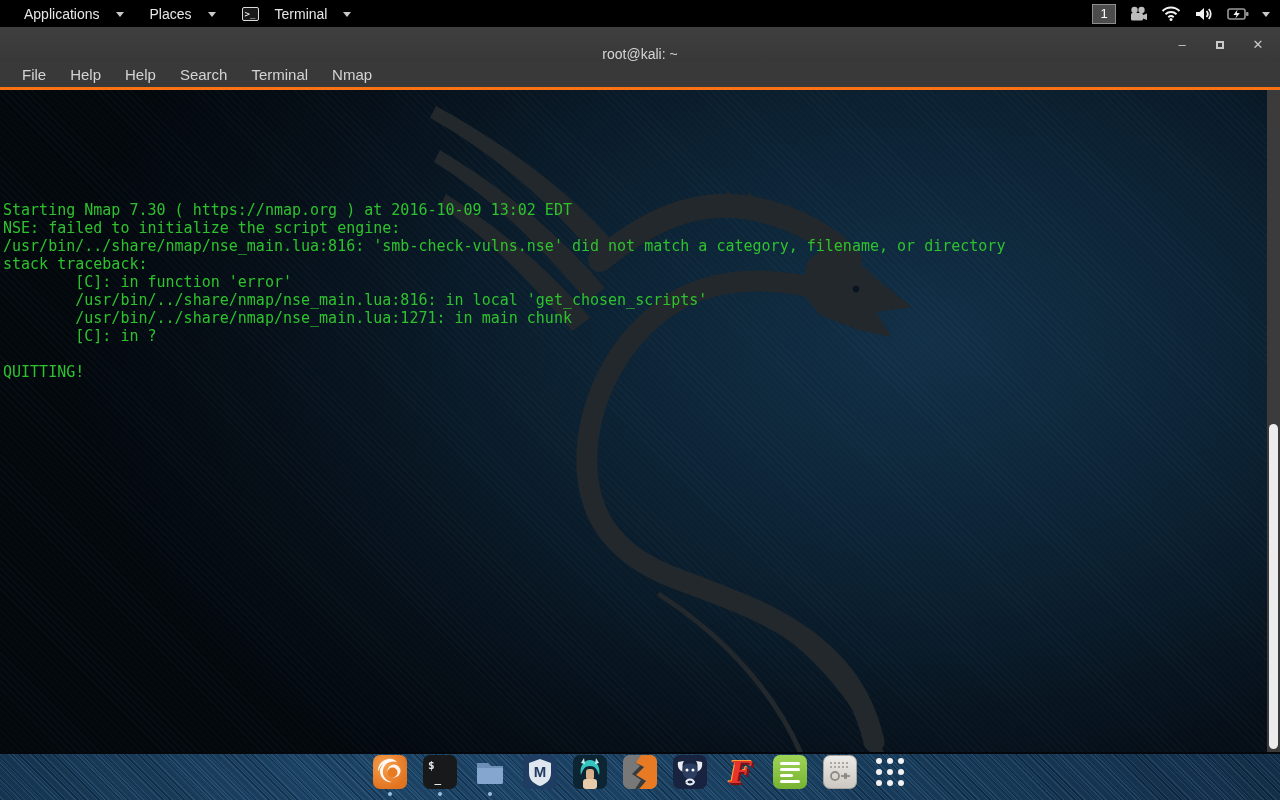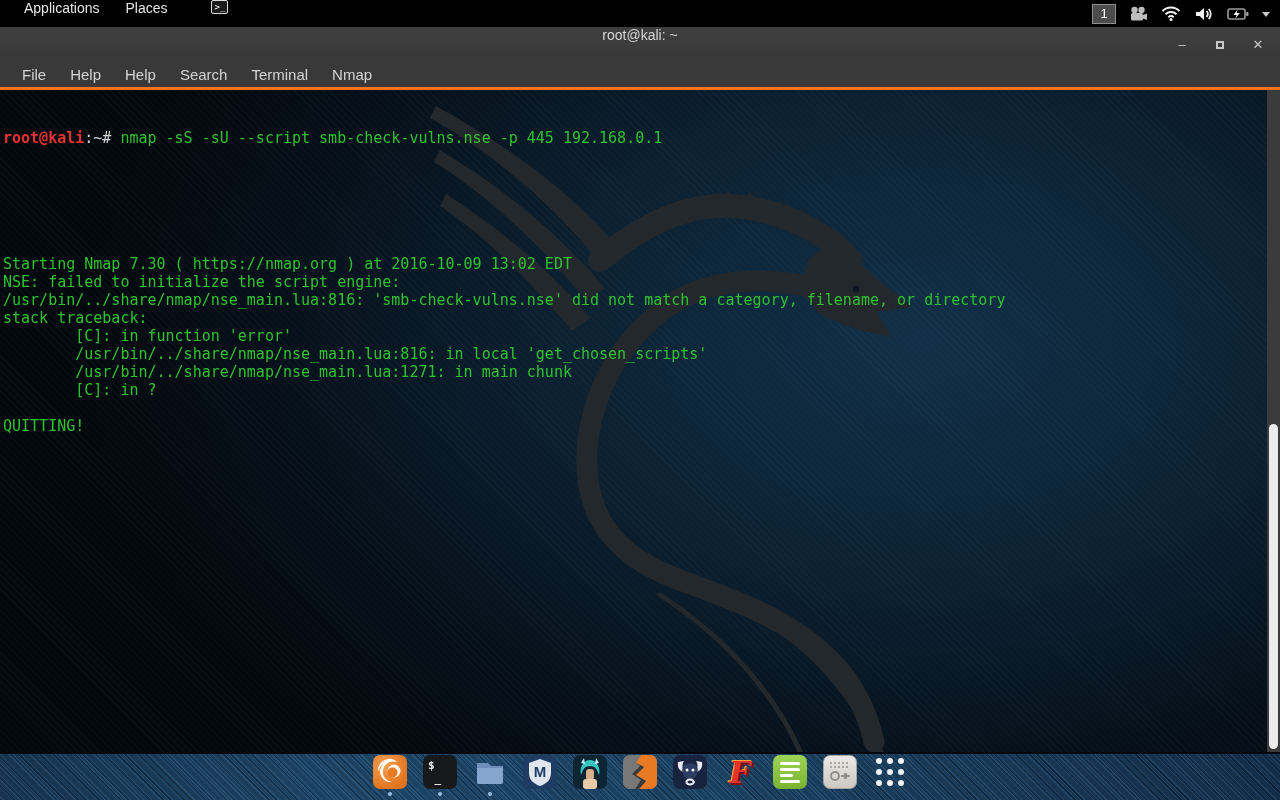--- a/index.html
+++ b/index.html
@@ -11,7 +11,7 @@
              background:#000; color:#e6e6e6; font-size:14px;
              display:flex; align-items:center; }
   .tb-left { display:flex; align-items:center; gap:6px; padding-left:14px; }
-  .tb-menu { display:flex; align-items:center; gap:16px; padding:0 10px; height:27px; cursor:default;flex-direction:column; }
+  .tb-menu { display:flex; align-items:center; gap:16px; padding:0 10px; height:27px; cursor:default; }
   .caret { width:0; height:0; border-left:4px solid transparent; border-right:4px solid transparent;
            border-top:5px solid #c9c9c9; margin-top:2px; }
   .term-mini { width:17px; height:14px; background:#1a1a1a; border:1px solid #dcdcdc;

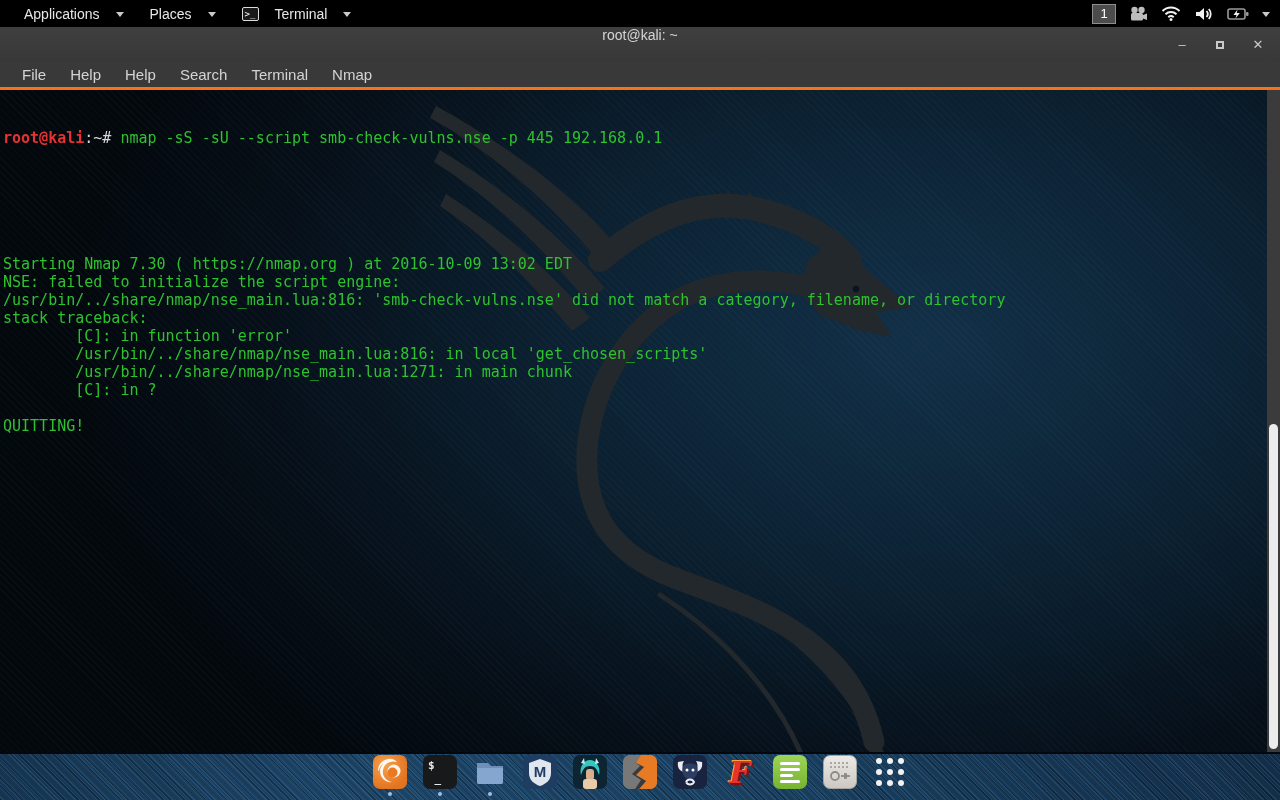--- a/index.html
+++ b/index.html
@@ -27,7 +27,7 @@
   
   .titlebar { position:absolute; left:0; top:27px; width:1280px; height:35px;
               background:linear-gradient(#3f3f3f,#383838); color:#d6d6d6;
-              display:flex; align-items:flex-start; justify-content:center; font-size:14px; }
+              display:flex; align-items:flex-end; justify-content:center; font-size:14px; }
   .win-btns { position:absolute; right:14px; top:0; height:35px; display:flex; gap:22px;
               align-items:center; color:#c9c9c9; }
   .wb { width:16px; text-align:center; font-size:13px; cursor:default; }

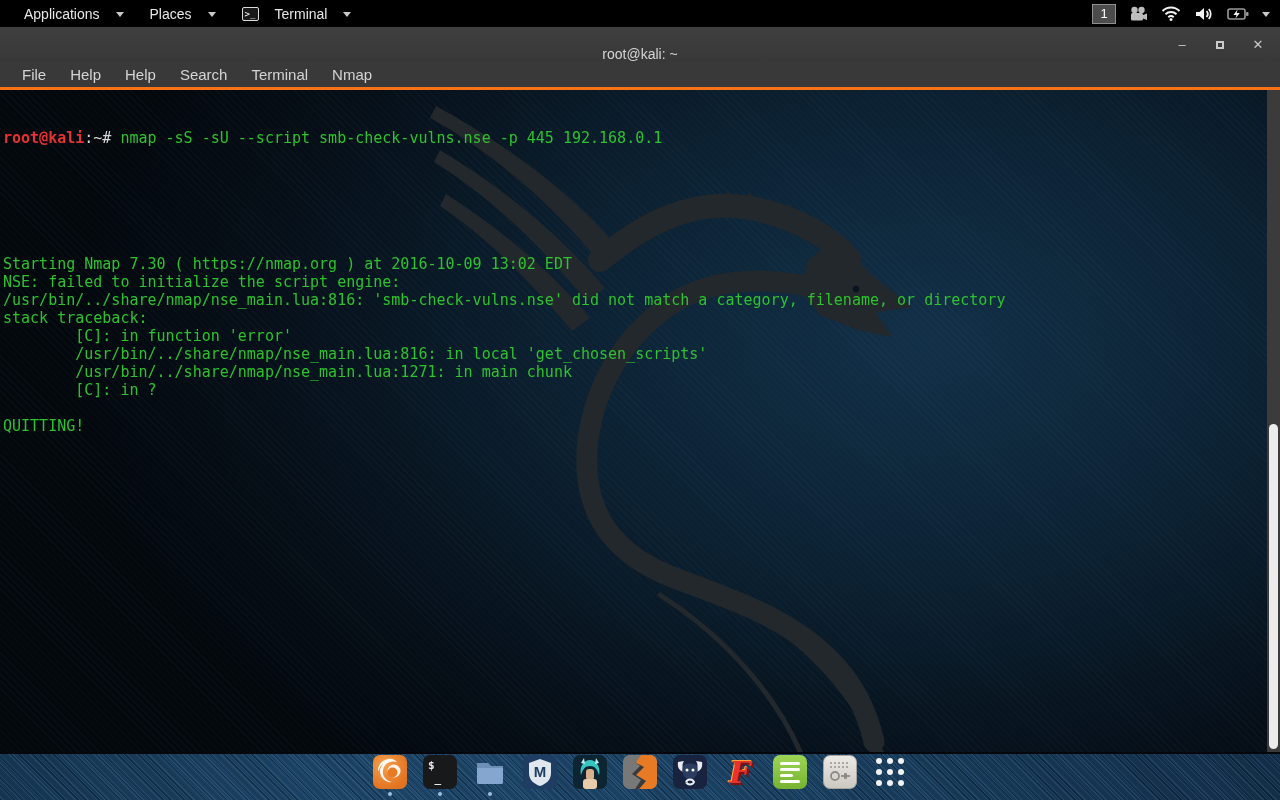--- a/index.html
+++ b/index.html
@@ -177,7 +177,6 @@
   </svg>
 
   <div class="t-text">
-    <div class="t-line"><span class="p-user">root@kali</span><span class="p-rest">:~# </span><span class="t-cmd">nmap -sS -sU --script smb-check-vulns.nse -p 445 192.168.0.1</span></div>
     <div>
       
     <div class="t-line"></div><div class="t-line">Starting Nmap 7.30 ( https://nmap.org ) at 2016-10-09 13:02 EDT</div><div class="t-line">NSE: failed to initialize the script engine:</div><div class="t-line">/usr/bin/../share/nmap/nse_main.lua:816: 'smb-check-vulns.nse' did not match a category, filename, or directory</div><div class="t-line">stack traceback:</div><div class="t-line">        [C]: in function 'error'</div><div class="t-line">        /usr/bin/../share/nmap/nse_main.lua:816: in local 'get_chosen_scripts'</div><div class="t-line">        /usr/bin/../share/nmap/nse_main.lua:1271: in main chunk</div><div class="t-line">        [C]: in ?</div><div class="t-line"></div><div class="t-line">QUITTING!</div></div>

